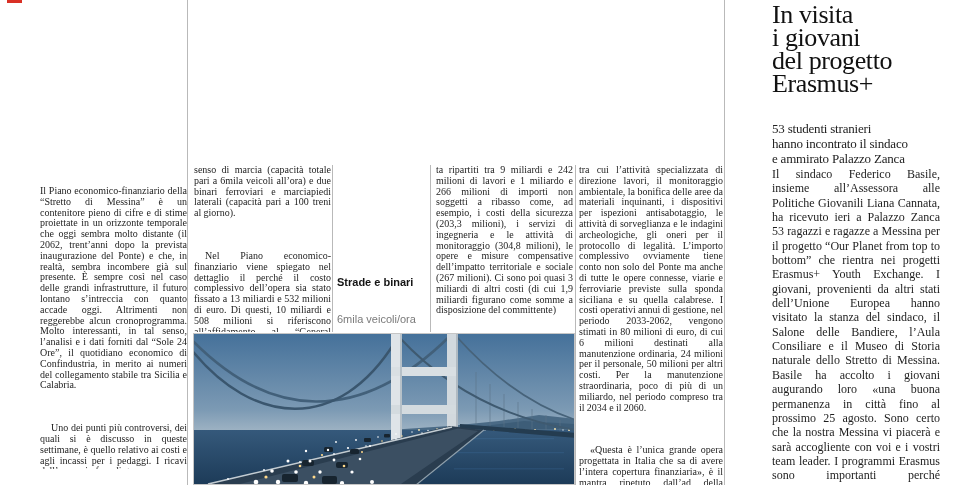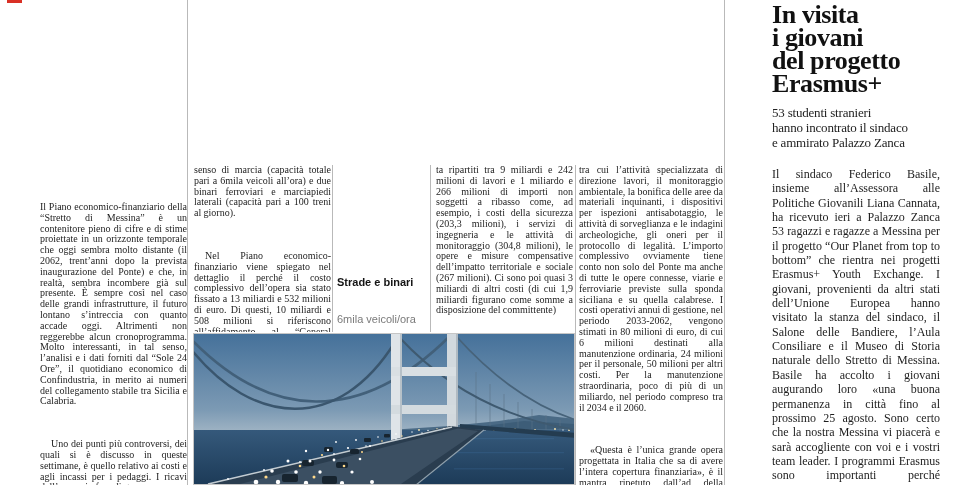--- a/index.html
+++ b/index.html
@@ -65,7 +65,7 @@
 
   #side-headline {
     position:absolute; left:772px; top:3px; width:178px;
-    font-size:26px; line-height:23px; font-weight:bold;
+    font-size:26px; line-height:23px; font-weight:normal;
     letter-spacing:-0.4px; color:#111;
   }
   #side-standfirst {

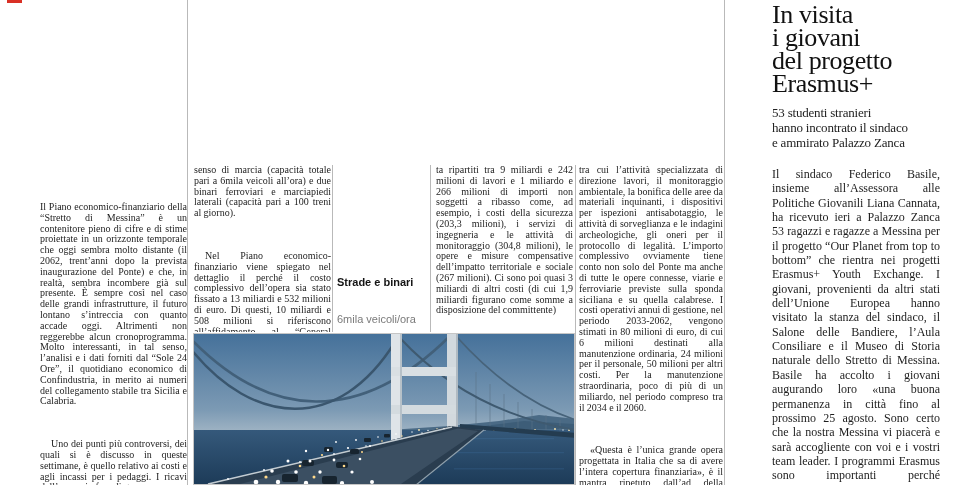--- a/index.html
+++ b/index.html
@@ -69,7 +69,7 @@
     letter-spacing:-0.4px; color:#111;
   }
   #side-standfirst {
-    position:absolute; left:772px; top:105px; width:178px;
+    position:absolute; left:772px; top:121px; width:178px;
     font-size:13px; line-height:15px; color:#222; letter-spacing:-0.2px;
   }
   #side-body {

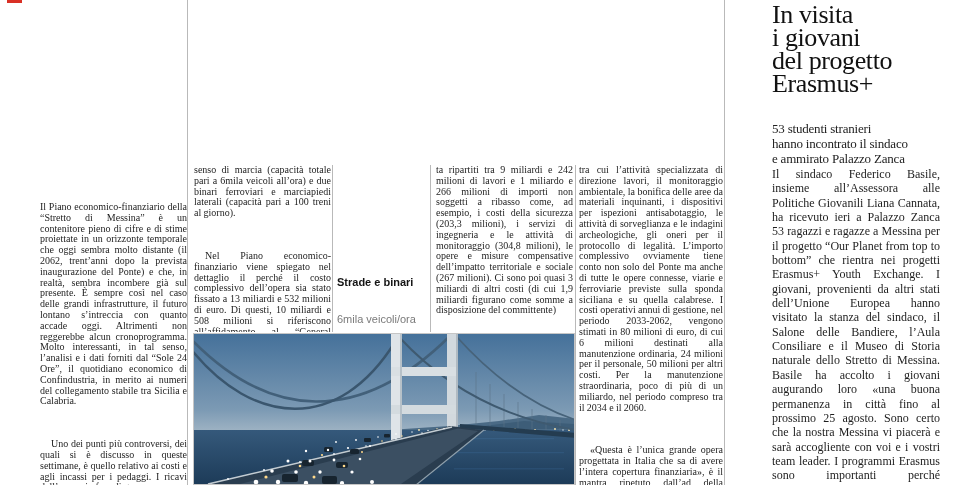--- a/index.html
+++ b/index.html
@@ -45,7 +45,7 @@
   }
   .body-col p { margin:0; }
   .body-col p + p { text-indent:11px;margin-top:32px; }
-  #col1 { left:40px;  top:202px; width:147px; height:283px; }
+  #col1 { left:40px;  top:186px; width:147px; height:283px; }
   #col2 { left:194px; top:165px; width:137px; height:167px; }
   #col4 { left:436px; top:165px; width:137px; height:167px; }
   #col5 { left:579px; top:165px; width:144px; height:320px; }

